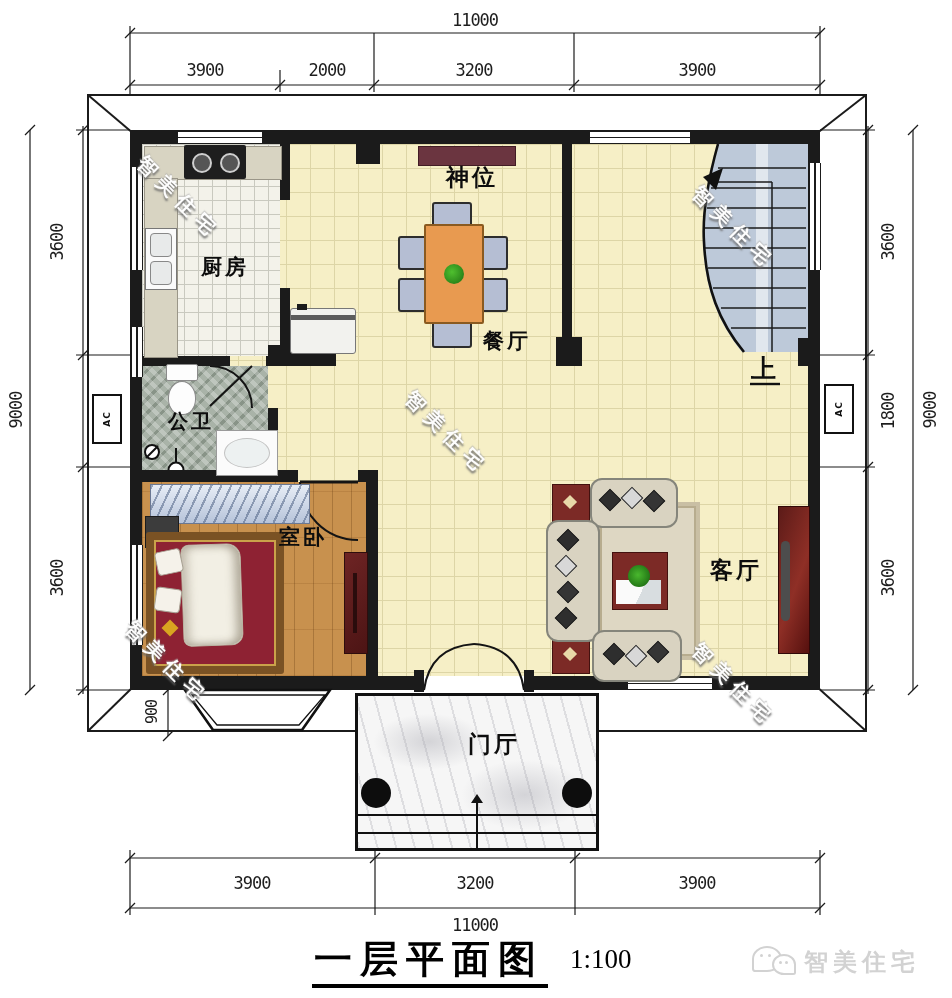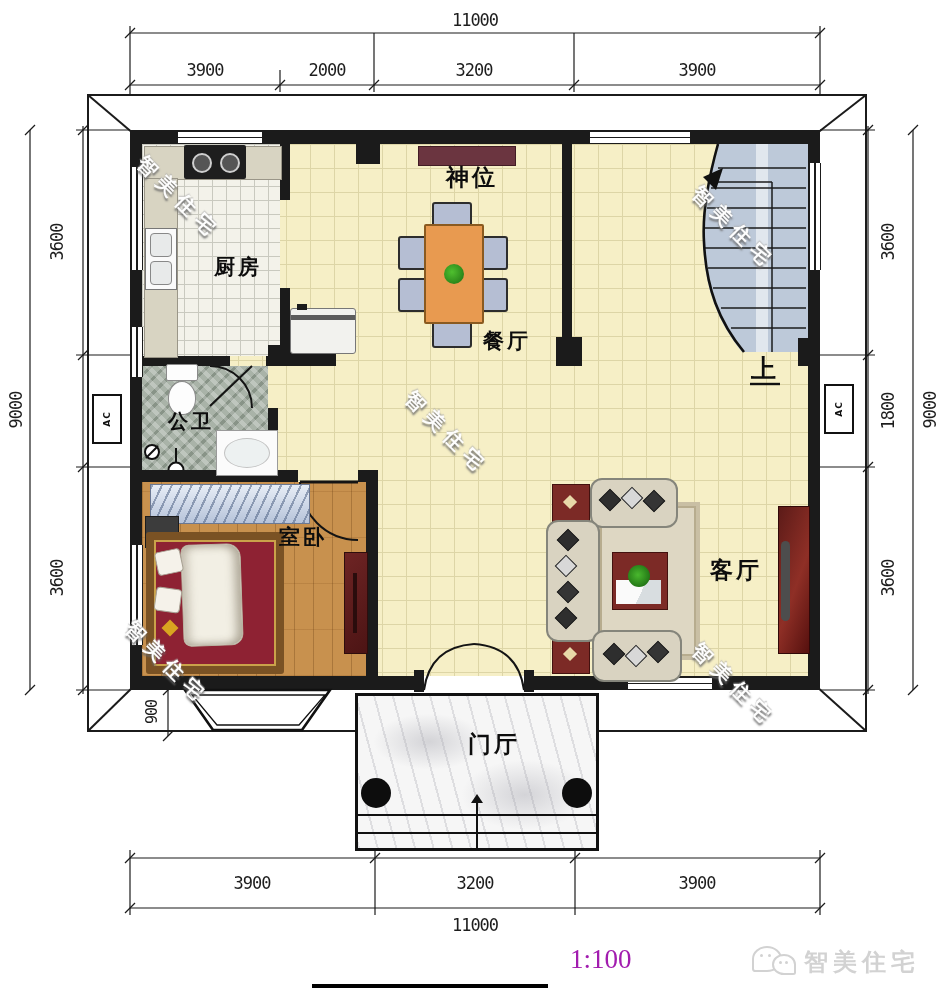--- a/index.html
+++ b/index.html
@@ -301,7 +301,7 @@
     <span>AC</span>
   </div>
 
-  <div class="room-label" style="left:238px;top:267px;">厨房</div>
+  <div class="room-label" style="left:225px;top:267px;">厨房</div>
   <div class="room-label" style="left:472px;top:177px;font-size:23px;">神位</div>
   <div class="room-label" style="left:507px;top:341px;">餐厅</div>
   <div class="room-label" style="left:191px;top:421px;font-size:20px;">公卫</div>

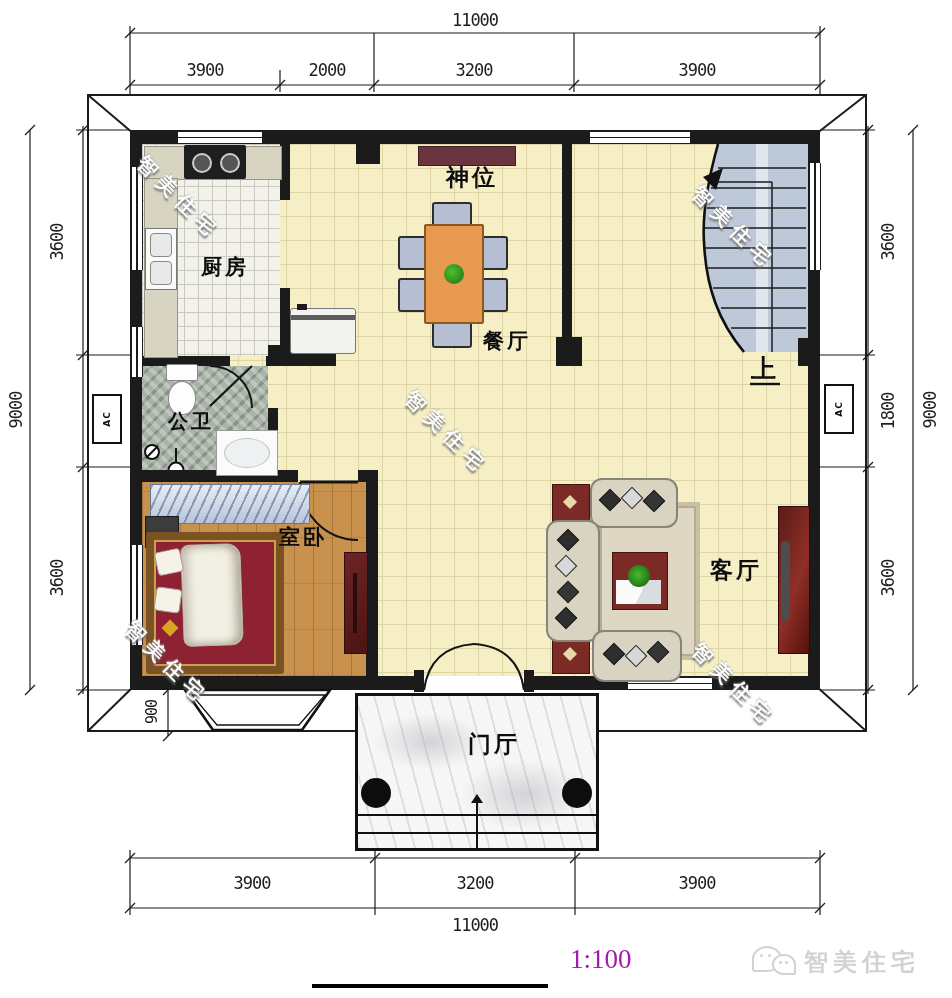--- a/index.html
+++ b/index.html
@@ -334,6 +334,7 @@
   <div class="wm" style="left:138px;top:615px;">智美住宅</div>
   <div class="wm" style="left:705px;top:637px;">智美住宅</div>
 
+  <div class="title-cn" style="left:314px;top:934px;">一层平面图</div>
   <div class="abs" style="left:312px;top:984px;width:236px;height:4px;background:#000;"></div>
   <div class="title-scale" style="left:570px;top:944px;">1:100</div>
 

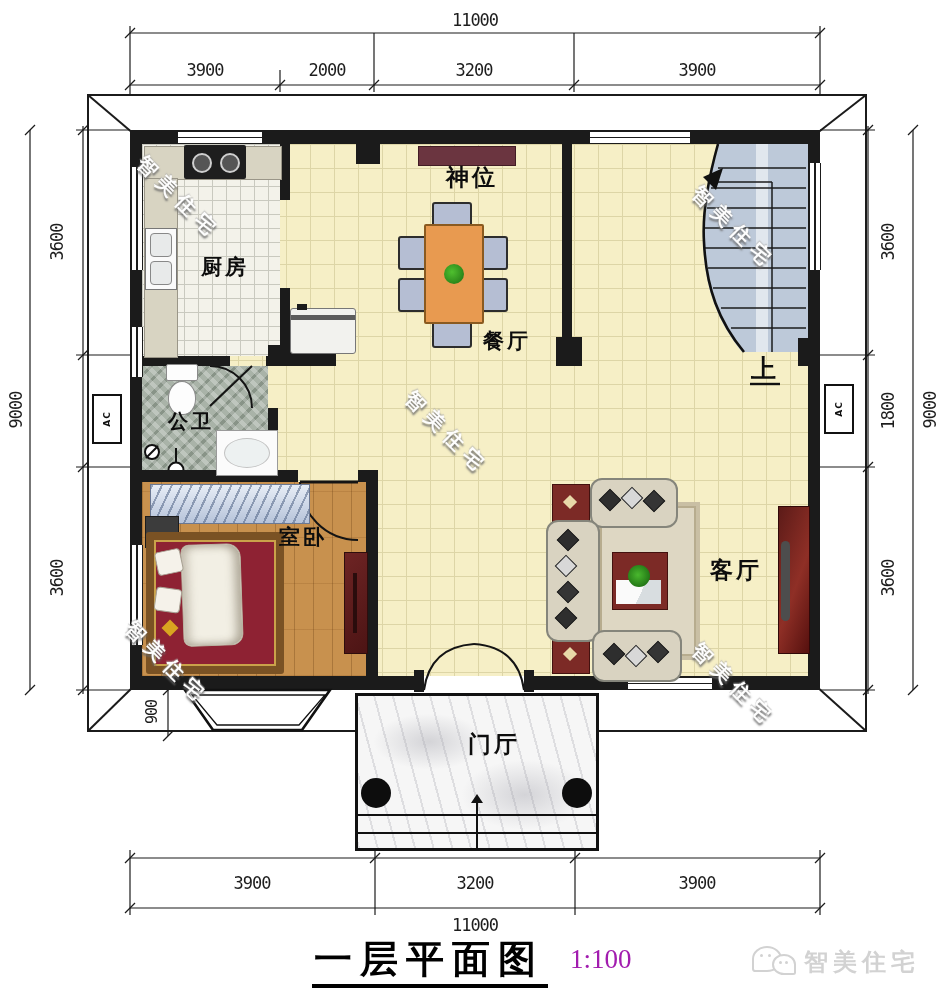--- a/index.html
+++ b/index.html
@@ -42,7 +42,7 @@
   .ac-box span{font:bold 9px "DejaVu Sans",sans-serif;transform:rotate(-90deg);letter-spacing:1px;color:#111;}
   .title-cn{position:absolute;font-family:"Liberation Serif",serif;font-weight:bold;
       font-size:38px;color:#000;letter-spacing:8px;}
-  .title-scale{position:absolute;font-family:"Liberation Serif",serif;font-size:27px;color:#a21caf;}
+  .title-scale{position:absolute;font-family:"Liberation Serif",serif;font-size:27px;color:#000000;}
   .logo-text{position:absolute;font-weight:bold;font-size:24px;color:#d2d2d2;letter-spacing:5px;
       text-shadow:1px 1px 0 #fff;}
 </style>

